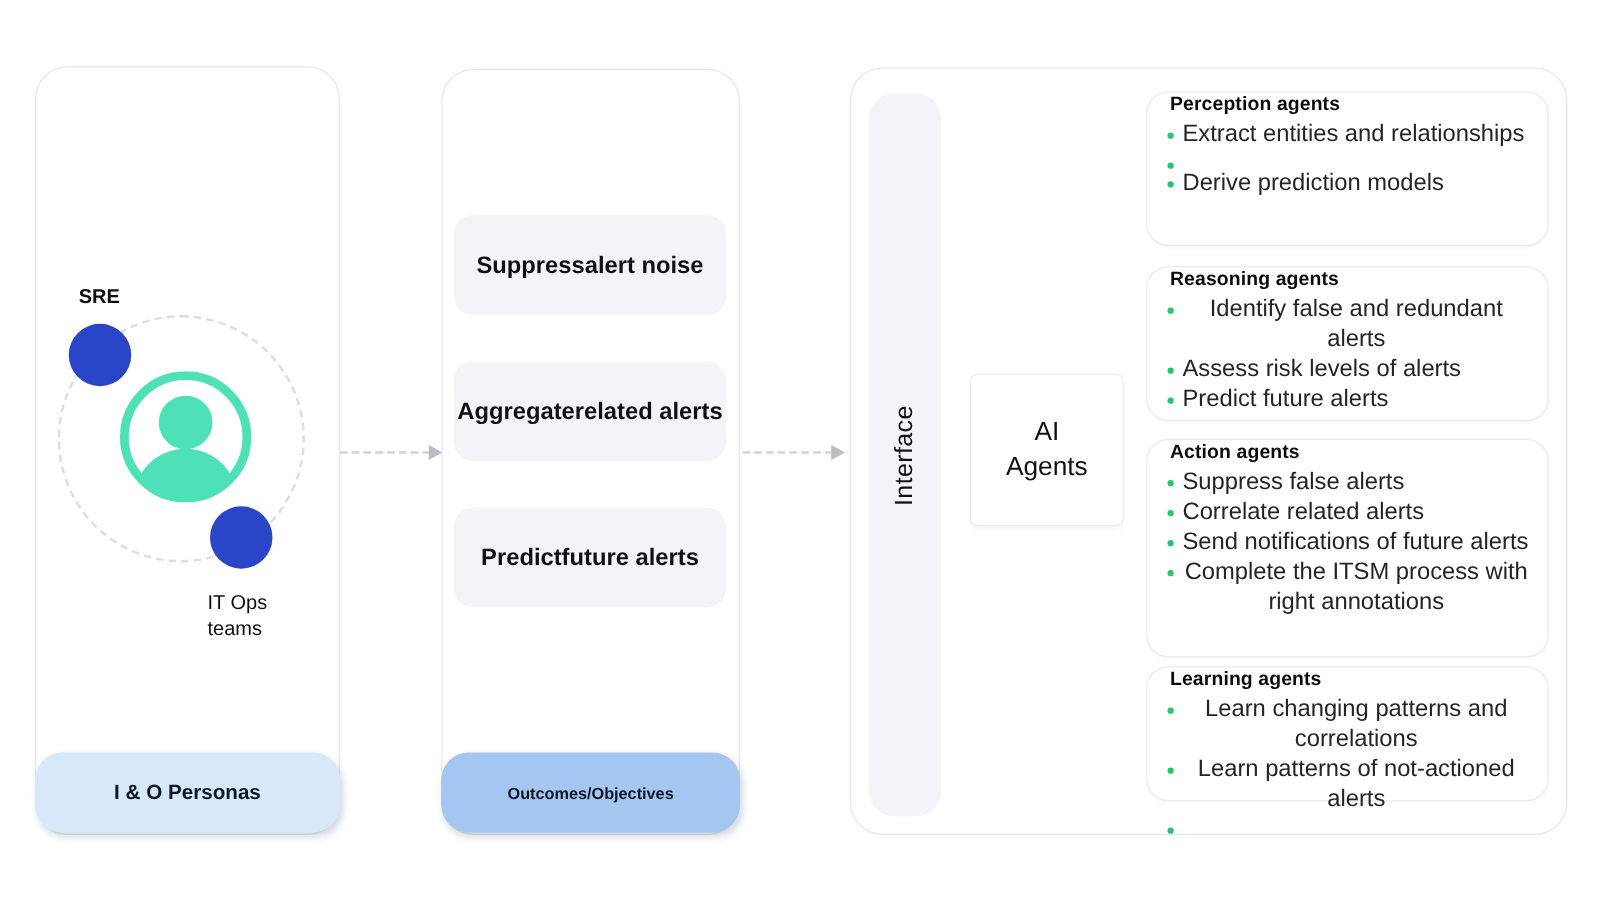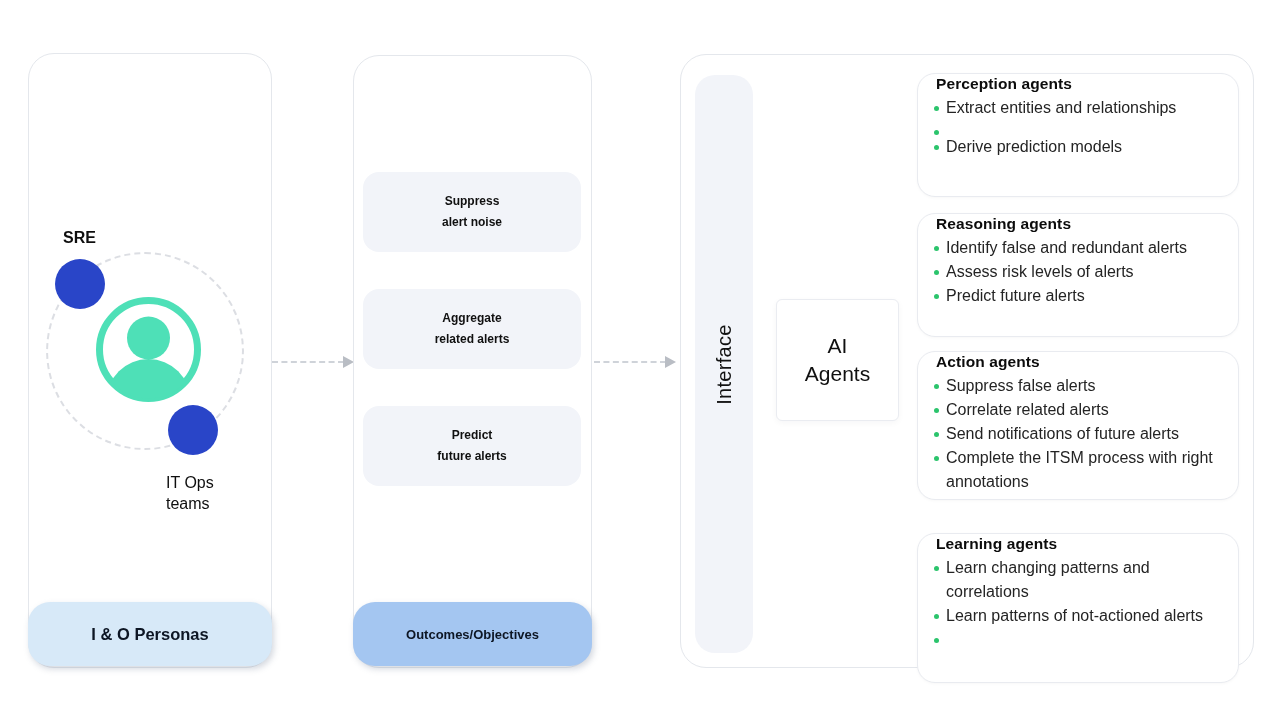--- a/index.html
+++ b/index.html
@@ -87,7 +87,7 @@
   .card-1{top:18px;height:124px;} .card-2{top:158px;height:124px;}
   .card-3{top:296px;height:149px;} .card-4{top:478px;height:150px;}
   .agent-card h3{font-size:15.5px;font-weight:700;color:#0c0c0c;margin:1px 0 3px 2px;letter-spacing:0.1px;}
-  .bullet-row{display:flex;gap:7px;font-size:16px;line-height:24px;color:#242424;}
+  .bullet-row{display:flex;gap:7px;font-size:19px;line-height:24px;color:#242424;text-align:center;}
   .bullet-dot{flex:none;width:5px;height:5px;border-radius:50%;background:var(--bullet-green);margin-top:10px;}
 </style>
 </head>

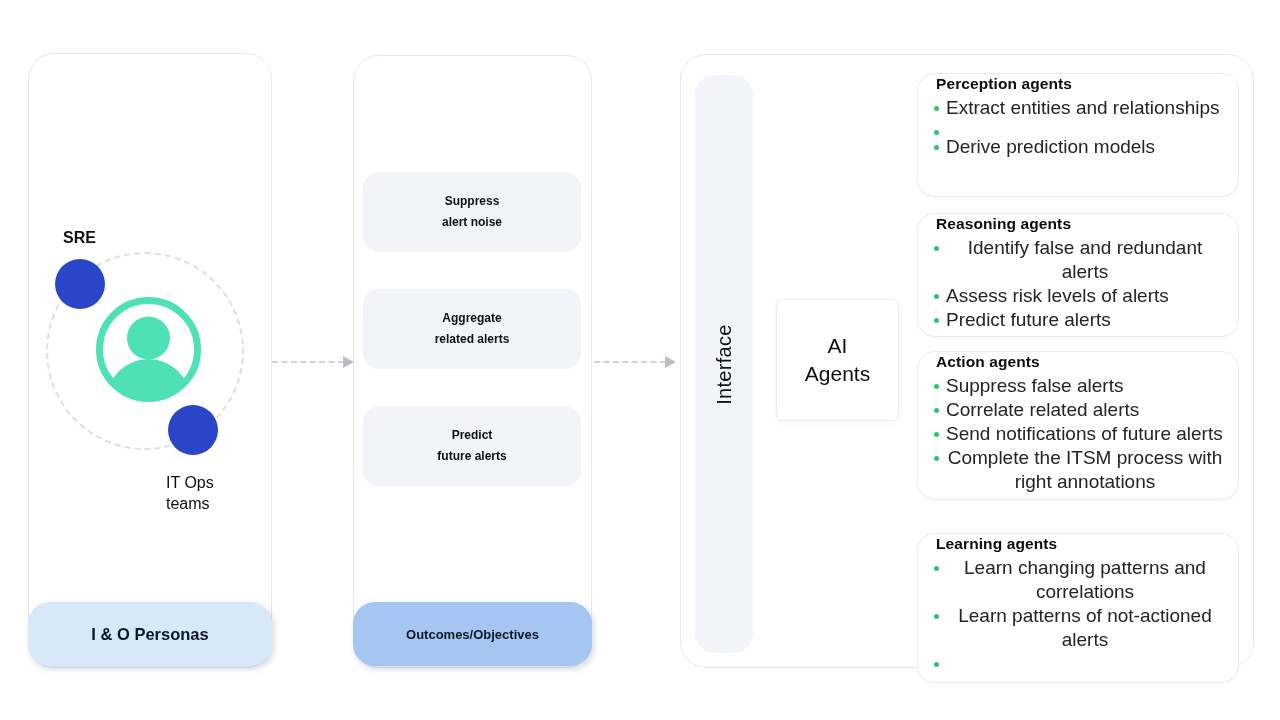--- a/index.html
+++ b/index.html
@@ -48,8 +48,8 @@
   .obj-box{
     position:absolute;left:9px;width:218px;height:80px;border-radius:16px;
     background:var(--surface-gray);
-    display:flex;flex-direction:column;align-items:center;justify-content:center;
-    font-size:12px;font-weight:600;line-height:21px;color:#101010;text-align:center;
+    display:flex;align-items:center;justify-content:center;
+    font-size:19px;font-weight:600;line-height:21px;color:#101010;text-align:center;
   }
   .obj-1{top:116px;} .obj-2{top:233px;} .obj-3{top:350px;}
 

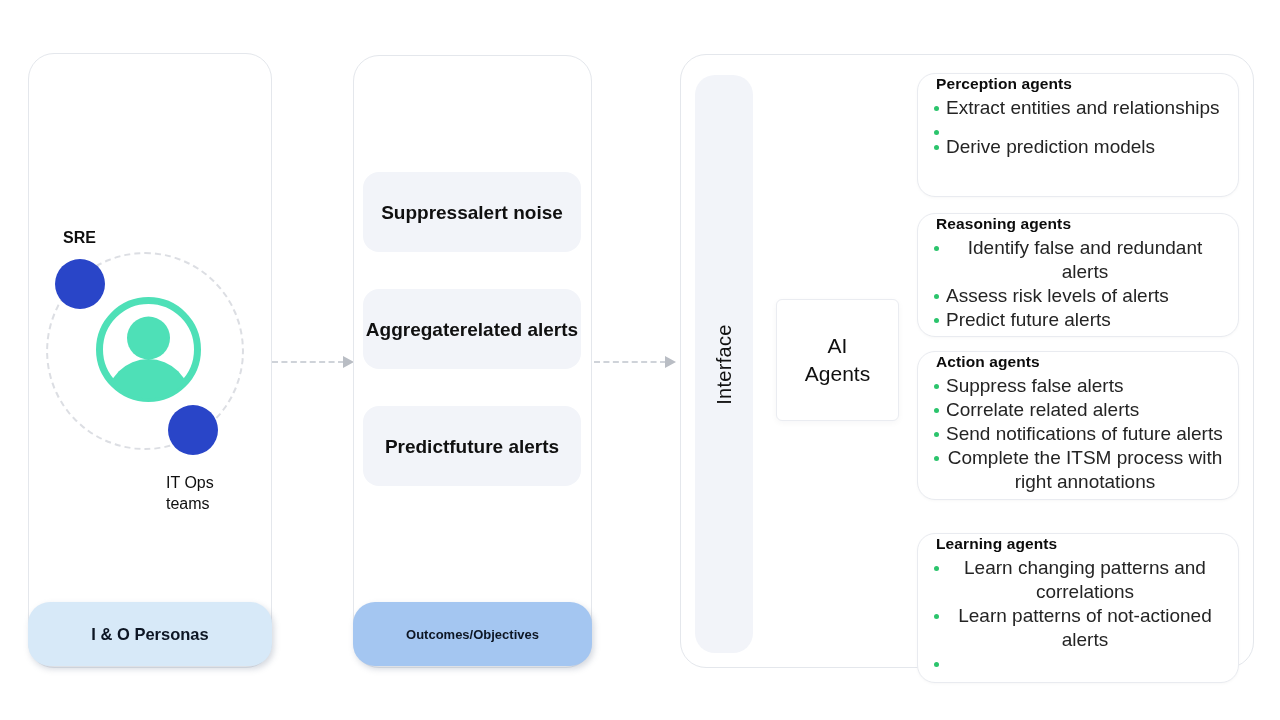--- a/index.html
+++ b/index.html
@@ -85,7 +85,7 @@
     box-shadow:0 1px 3px rgba(15,23,42,0.03);
   }
   .card-1{top:18px;height:124px;} .card-2{top:158px;height:124px;}
-  .card-3{top:296px;height:149px;} .card-4{top:478px;height:150px;}
+  .card-3{top:296px;height:175px;} .card-4{top:478px;height:150px;}
   .agent-card h3{font-size:15.5px;font-weight:700;color:#0c0c0c;margin:1px 0 3px 2px;letter-spacing:0.1px;}
   .bullet-row{display:flex;gap:7px;font-size:19px;line-height:24px;color:#242424;text-align:center;}
   .bullet-dot{flex:none;width:5px;height:5px;border-radius:50%;background:var(--bullet-green);margin-top:10px;}

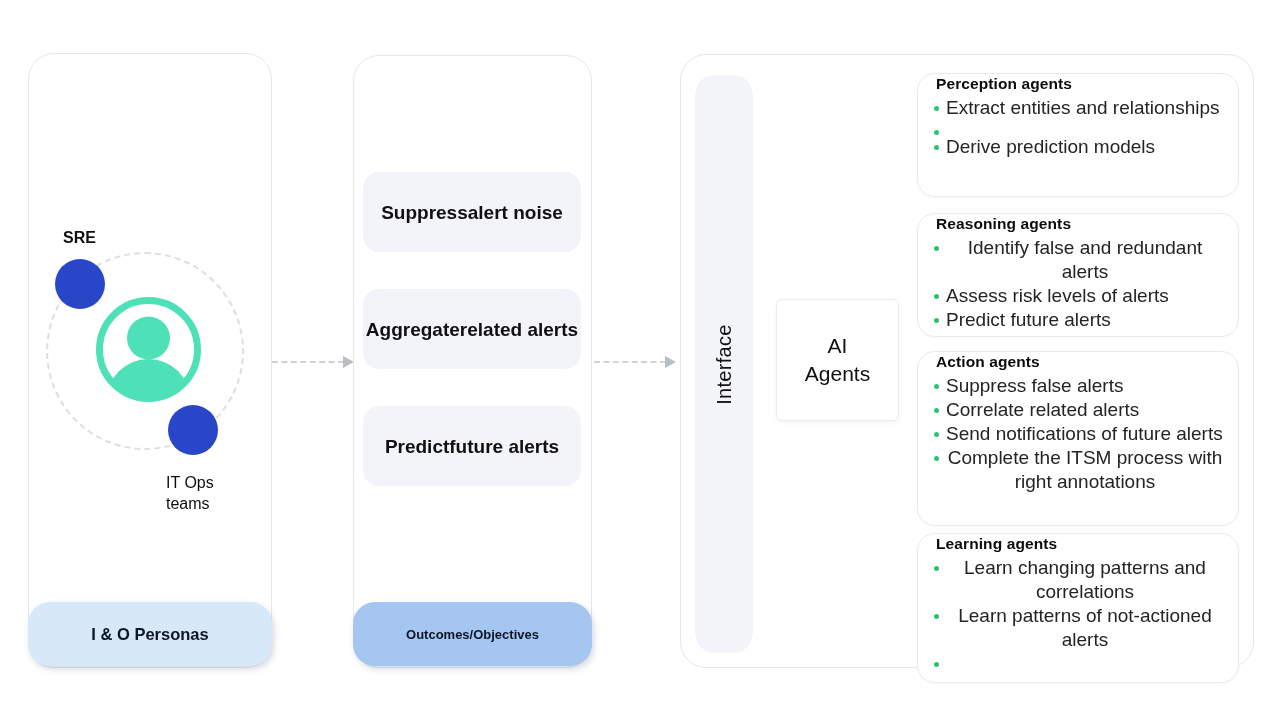--- a/index.html
+++ b/index.html
@@ -85,7 +85,7 @@
     box-shadow:0 1px 3px rgba(15,23,42,0.03);
   }
   .card-1{top:18px;height:124px;} .card-2{top:158px;height:124px;}
-  .card-3{top:296px;height:175px;} .card-4{top:478px;height:150px;}
+  .card-3{top:296px;height:175px;} .card-4{top:478px;height:108px;}
   .agent-card h3{font-size:15.5px;font-weight:700;color:#0c0c0c;margin:1px 0 3px 2px;letter-spacing:0.1px;}
   .bullet-row{display:flex;gap:7px;font-size:19px;line-height:24px;color:#242424;text-align:center;}
   .bullet-dot{flex:none;width:5px;height:5px;border-radius:50%;background:var(--bullet-green);margin-top:10px;}

